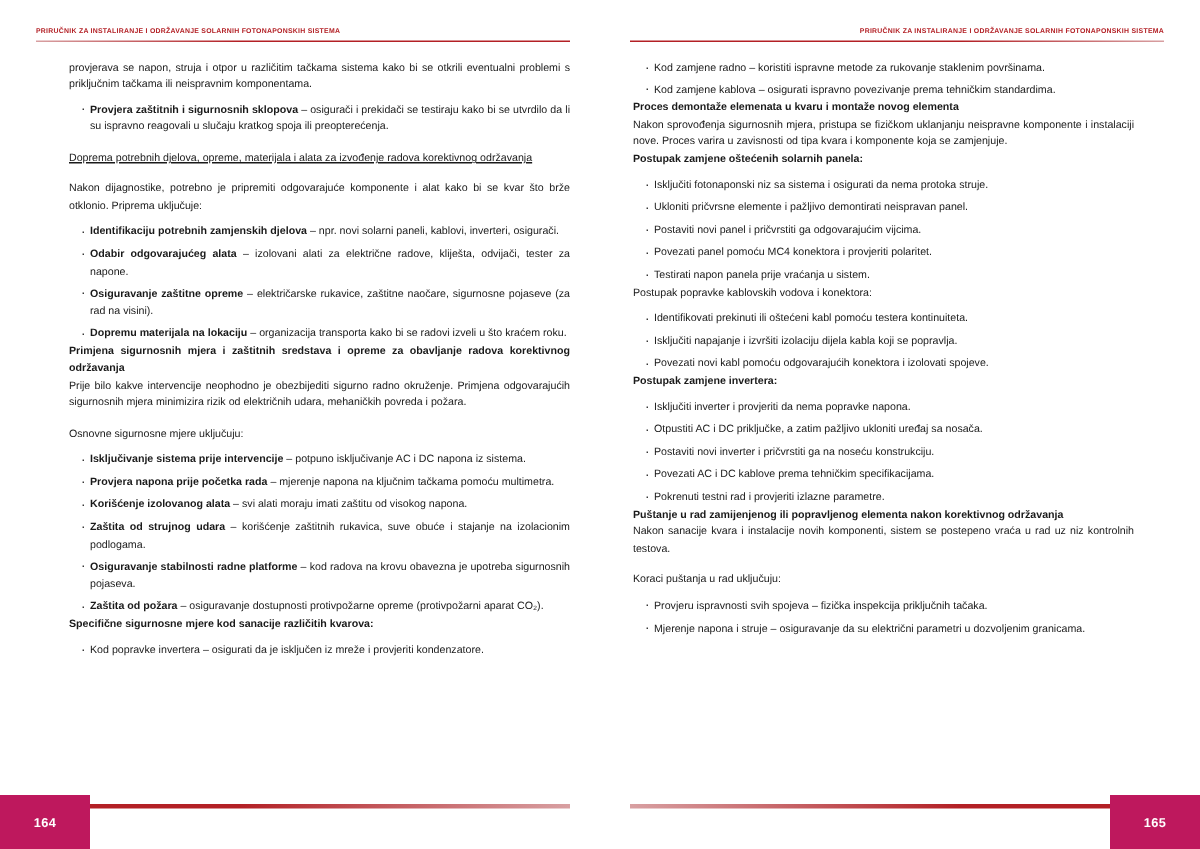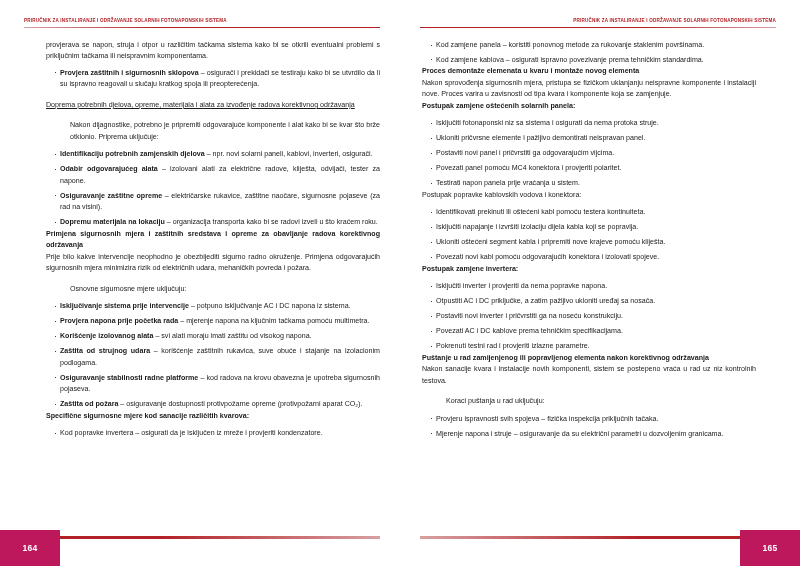--- a/index.html
+++ b/index.html
@@ -235,7 +235,7 @@
     <div class="column">
 
       <ul class="bullets" style="margin-top:0;">
-          <li><span>Kod zamjene panela – koristiti ponovnog metode za rukovanje staklenim površinama.</span></li>
+          <li><span>Kod zamjene radno – koristiti ispravne metode za rukovanje staklenim površinama.</span></li>
           <li><span>Kod zamjene kablova – osigurati ispravno povezivanje prema tehničkim standardima.</span></li>
         </ul>
 

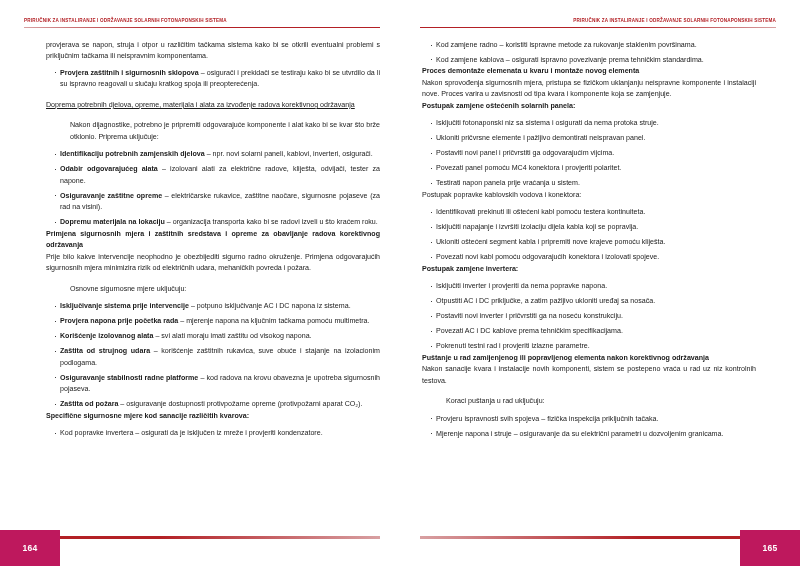--- a/index.html
+++ b/index.html
@@ -81,7 +81,7 @@
     text-align: justify;
     text-justify: inter-word;
   }
-  p.para + p.para { margin-top: 9px; margin-left: 24px; }
+  p.para + p.para { margin-top: 9px; }
 
   p.heading {
     font-weight: 700;

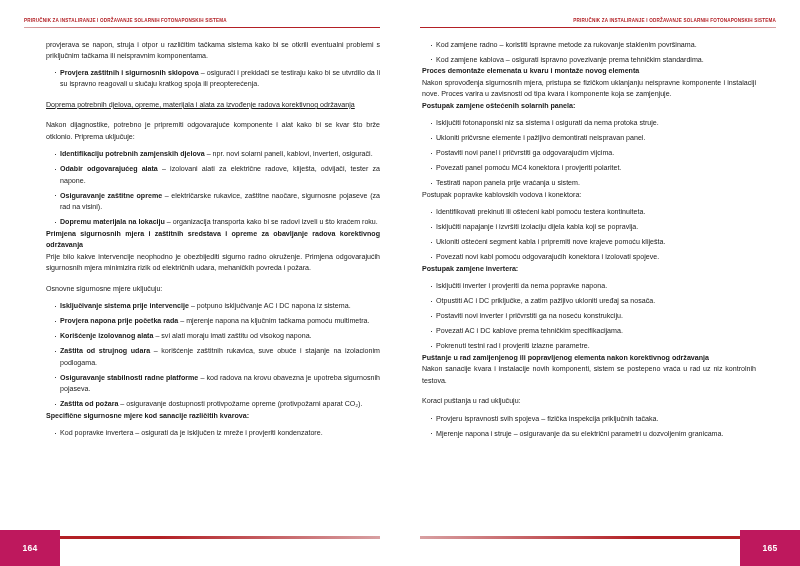--- a/index.html
+++ b/index.html
@@ -258,7 +258,6 @@
       <ul class="bullets">
           <li><span>Identifikovati prekinuti ili oštećeni kabl pomoću testera kontinuiteta.</span></li>
           <li><span>Isključiti napajanje i izvršiti izolaciju dijela kabla koji se popravlja.</span></li>
-          <li><span>Ukloniti oštećeni segment kabla i pripremiti nove krajeve pomoću kliješta.</span></li>
           <li><span>Povezati novi kabl pomoću odgovarajućih konektora i izolovati spojeve.</span></li>
         </ul>
 

